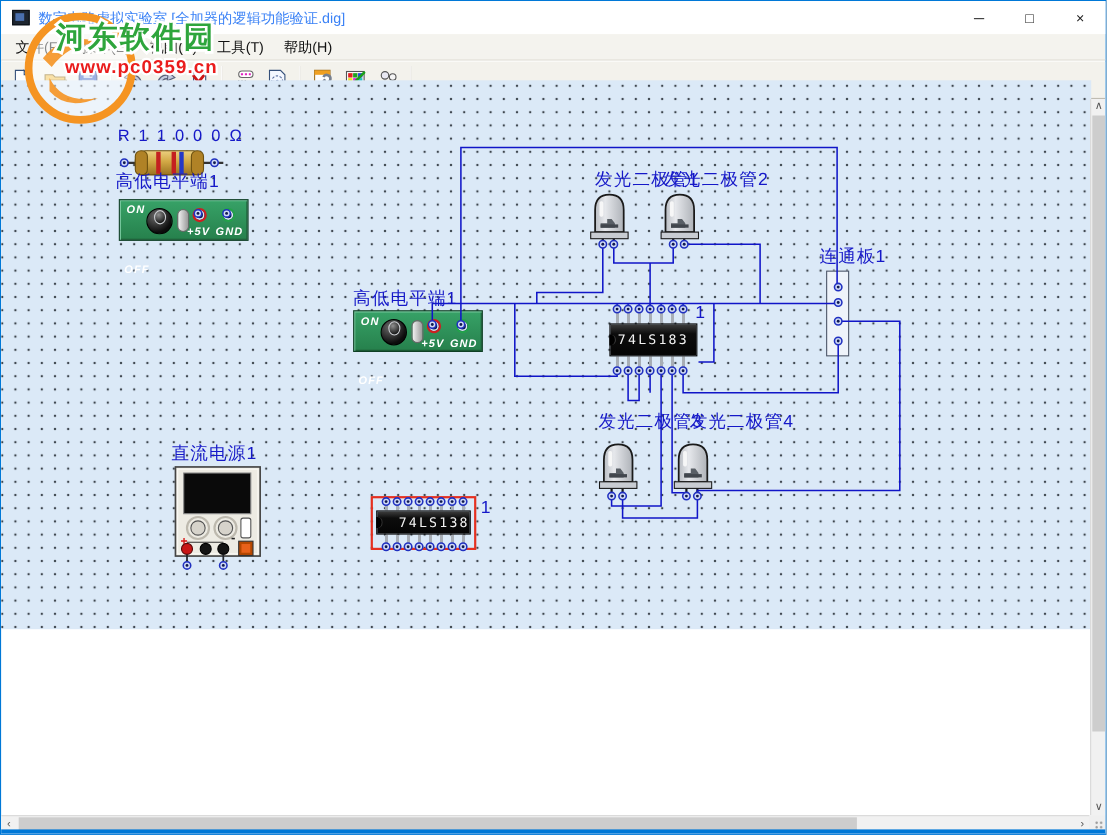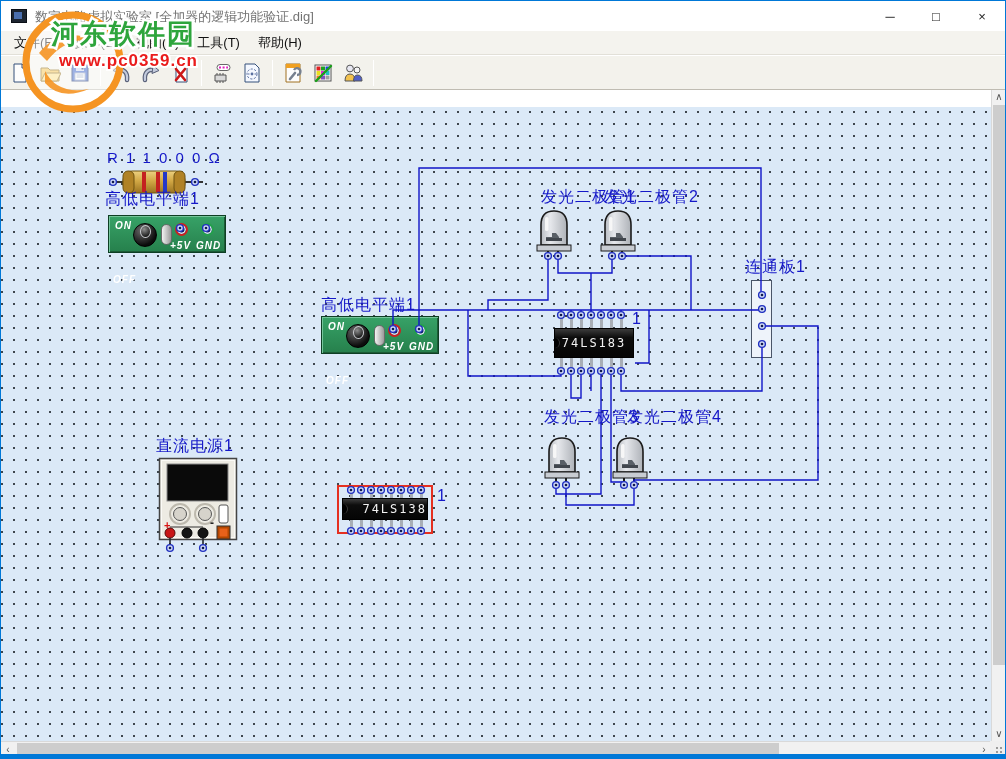--- a/index.html
+++ b/index.html
@@ -11,7 +11,7 @@
   #titlebar { position:absolute; left:0; top:0; width:100%; height:30px; background:#fff; display:flex; align-items:center; }
   #app-icon { position:absolute; left:10px; top:8px; width:16px; height:14px; background:#1d2530; border:1px solid #0a0f16; }
   #app-icon::after { content:""; position:absolute; left:2px; top:2px; width:8px; height:7px; background:#4a6fae; }
-  #title-text { position:absolute; left:34px; top:7px; font-size:13px; color:#737373; white-space:nowrap; }
+  #title-text { position:absolute; left:34px; top:7px; font-size:13px; color:#3b82f6; white-space:nowrap; }
   .win-btn { position:absolute; top:0; width:46px; height:30px; display:flex; align-items:center; justify-content:center;
              font-size:13px; color:#222; background:#fff; cursor:default; }
   #btn-min { right:92px; } #btn-max { right:46px; } #btn-close { right:0; }

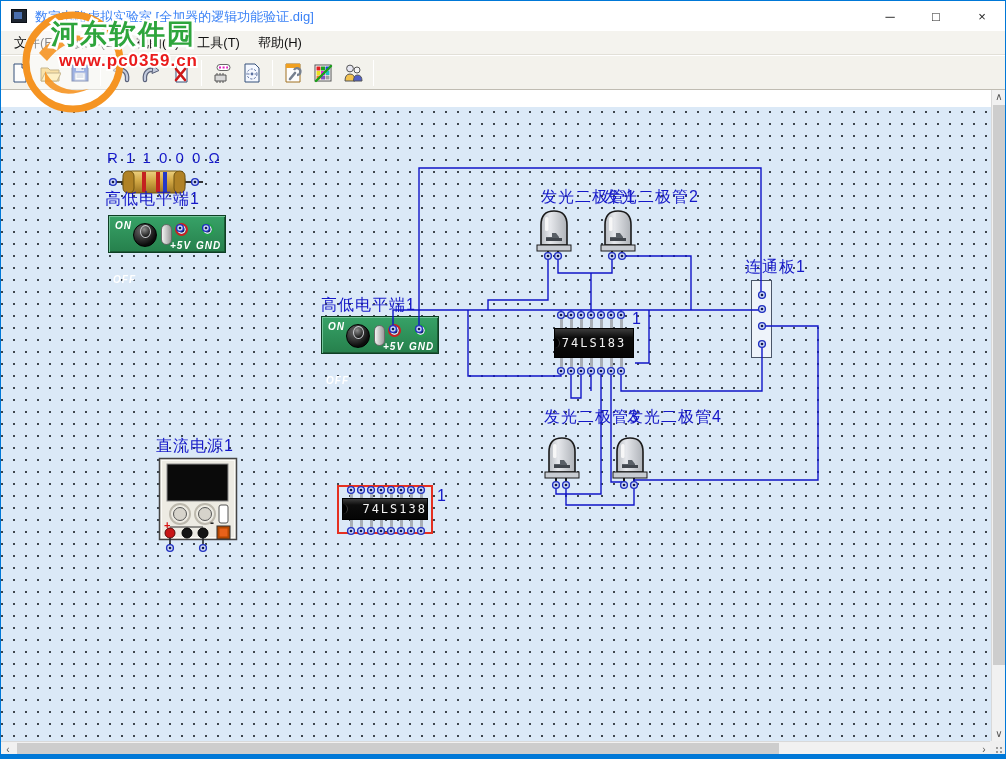--- a/index.html
+++ b/index.html
@@ -26,7 +26,7 @@
   .tb-sep { width:1px; height:26px; background:#c6c3b9; border-right:1px solid #fff; margin:0 5px; }
 
   
-  #canvas { position:absolute; left:0; top:106px; width:991px; height:651px; background:#dbe9f7;
+  #canvas { position:absolute; left:0; top:72px; width:991px; height:499px; background:#dbe9f7;
     background-image:radial-gradient(circle,#3e464e 1px, rgba(0,0,0,0) 1.4px);
     background-size:12px 12px; background-position:7px 11px; overflow:hidden; }
   .clabel { position:absolute; color:#1518c8; font-size:16px; letter-spacing:1px; white-space:nowrap; z-index:3; }

